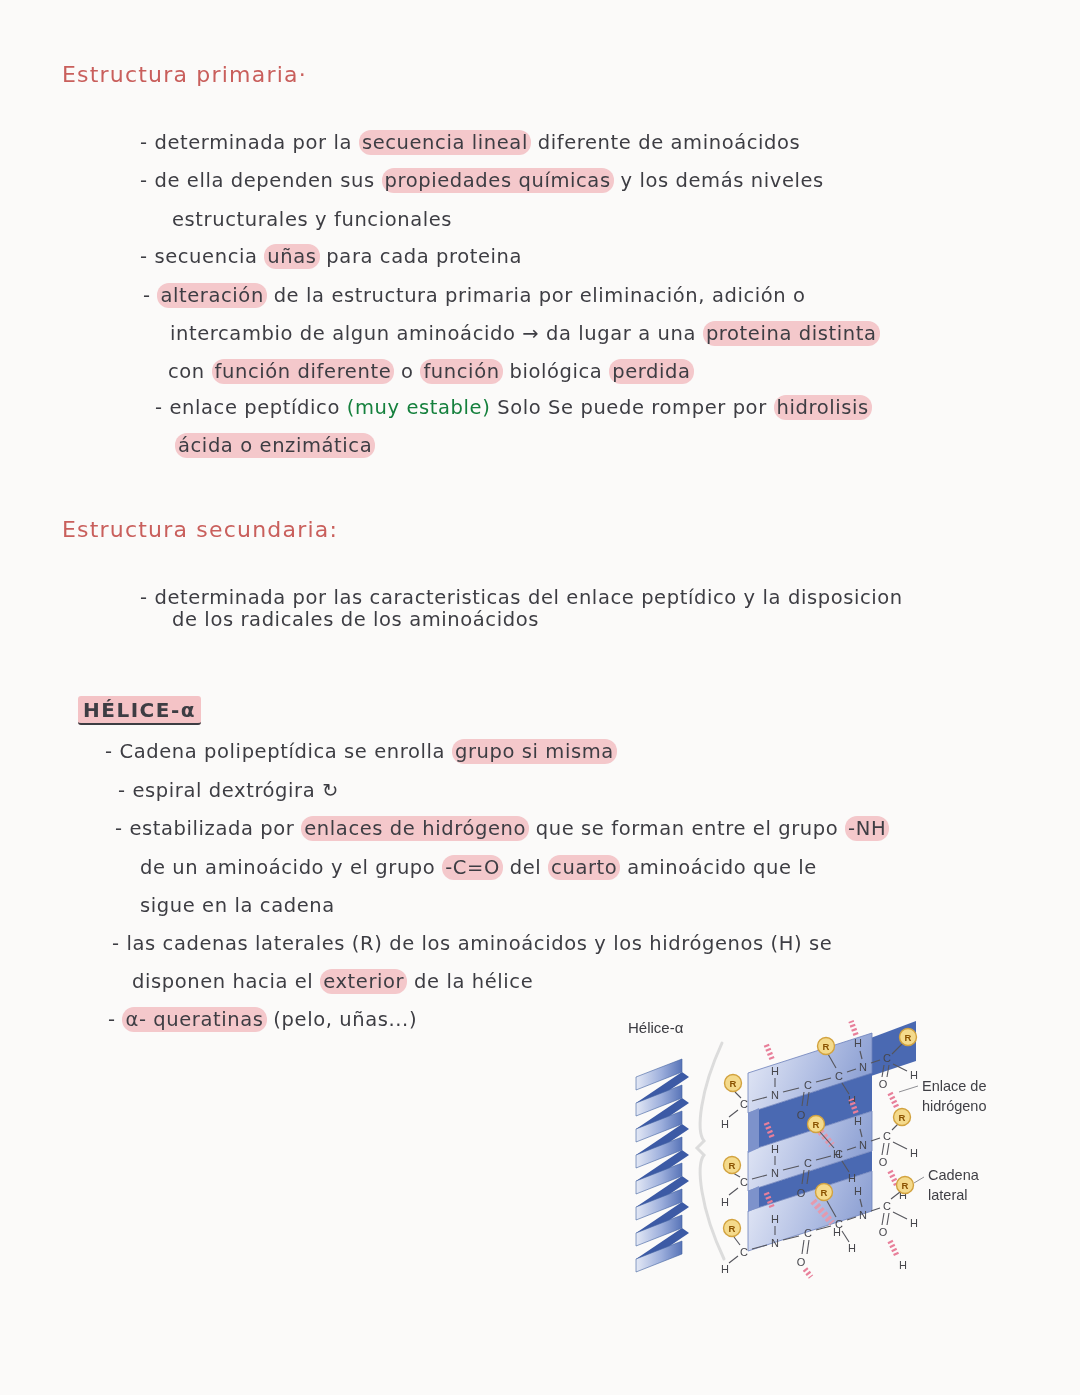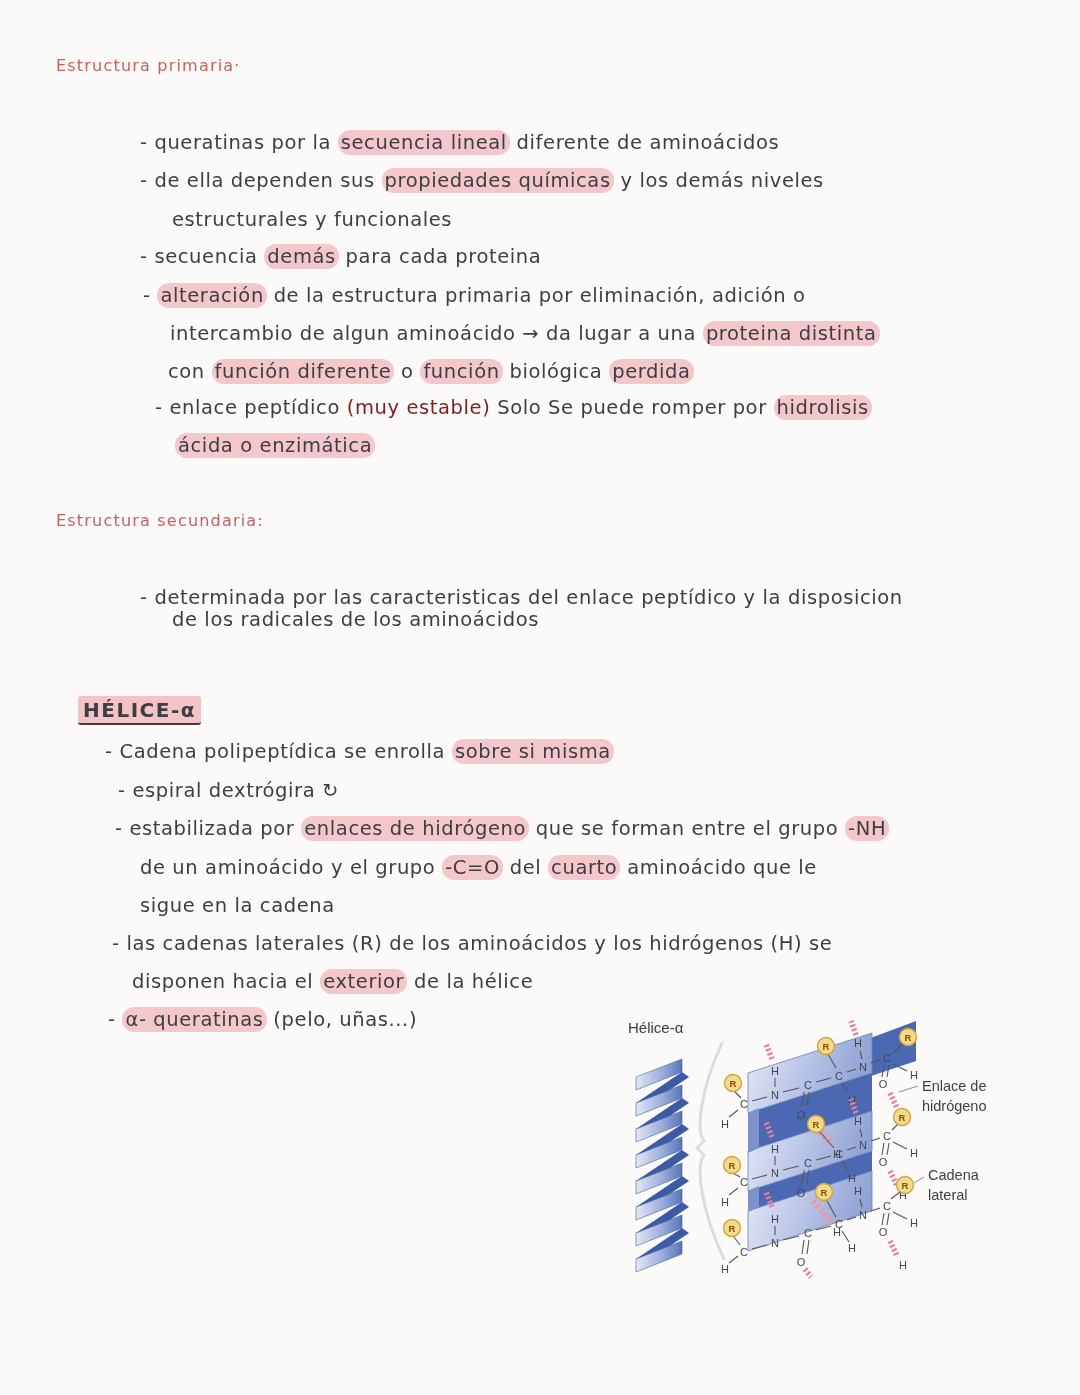--- a/index.html
+++ b/index.html
@@ -10,8 +10,8 @@
     color:#3d3d43;overflow:hidden;
   }
   .sec-title{
-    position:absolute;margin:6px;font-weight:normal;
-    color:#c95f5c;font-size:16px;letter-spacing:1.2px;white-space:nowrap;
+    position:absolute;margin:12px;font-weight:normal;
+    color:#c95f5c;font-size:22px;letter-spacing:1.2px;white-space:nowrap;
   }
   .line{
     position:absolute;font-size:19.5px;letter-spacing:0.6px;

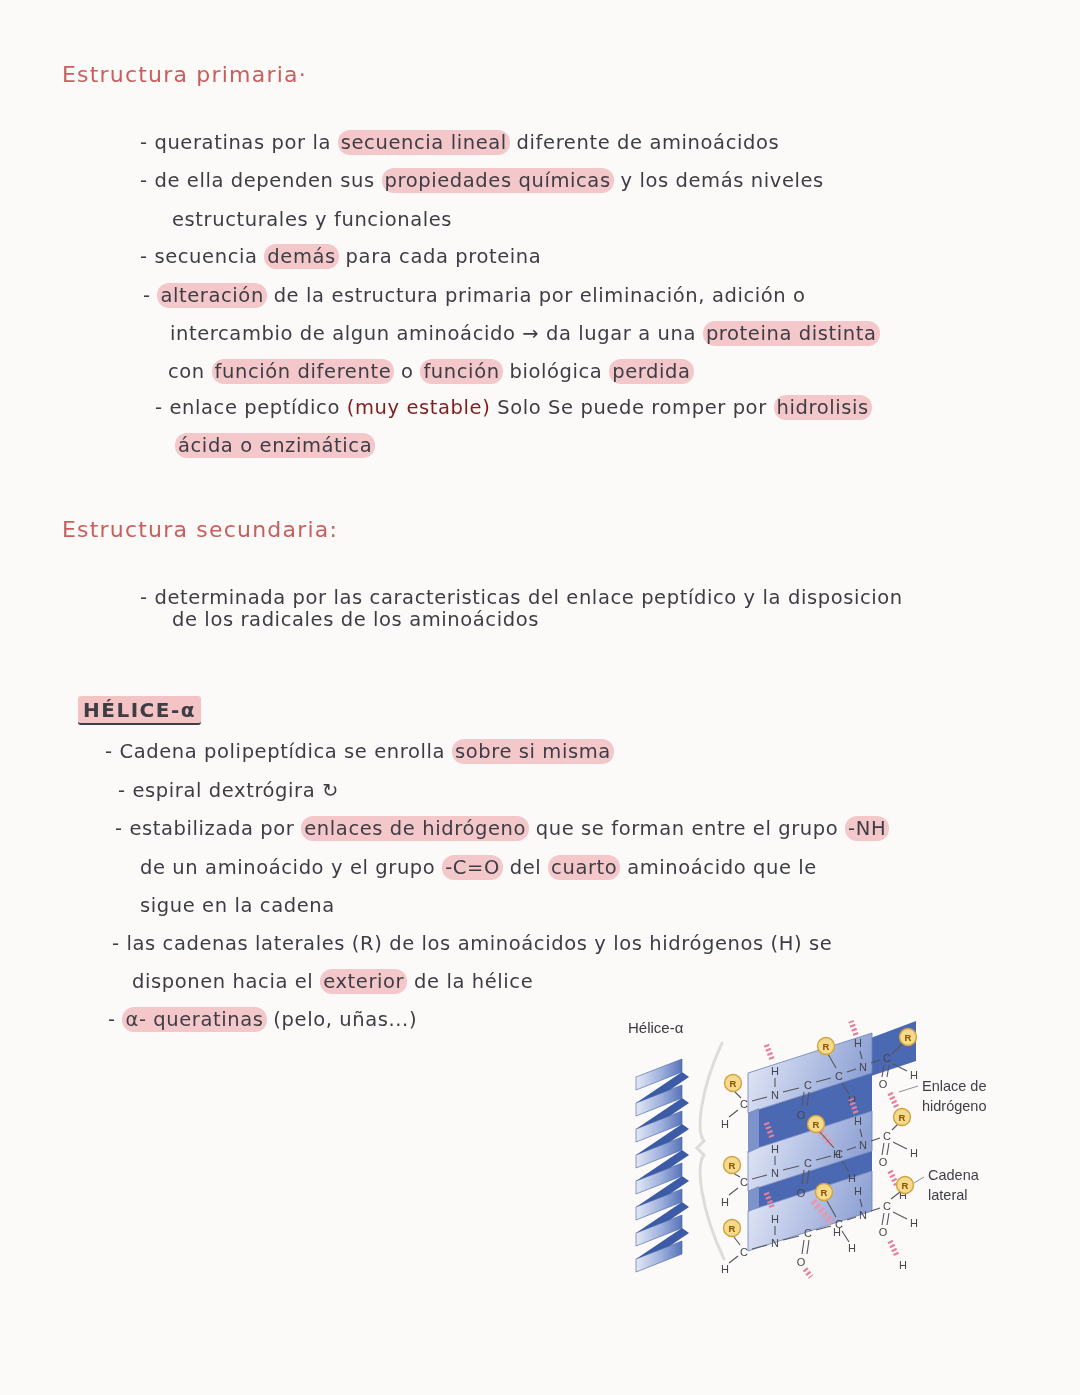--- a/index.html
+++ b/index.html
@@ -47,7 +47,7 @@
 
   <h2 class="sec-title" style="left:50px;top:50px">Estructura primaria·</h2>
 
-  <div class="line" style="left:140px;top:128px"><span>- queratinas por la </span><span class="hl">secuencia lineal</span><span> diferente de aminoácidos</span></div>
+  <div class="line" style="left:140px;top:128px"><span>- determinada por la </span><span class="hl">secuencia lineal</span><span> diferente de aminoácidos</span></div>
   <div class="line" style="left:140px;top:166px"><span>- de ella dependen sus </span><span class="hl">propiedades químicas</span><span> y los demás niveles</span></div>
   <div class="line" style="left:172px;top:205px"><span>estructurales y funcionales</span></div>
   <div class="line" style="left:140px;top:242px"><span>- secuencia </span><span class="hl">demás</span><span> para cada proteina</span></div>

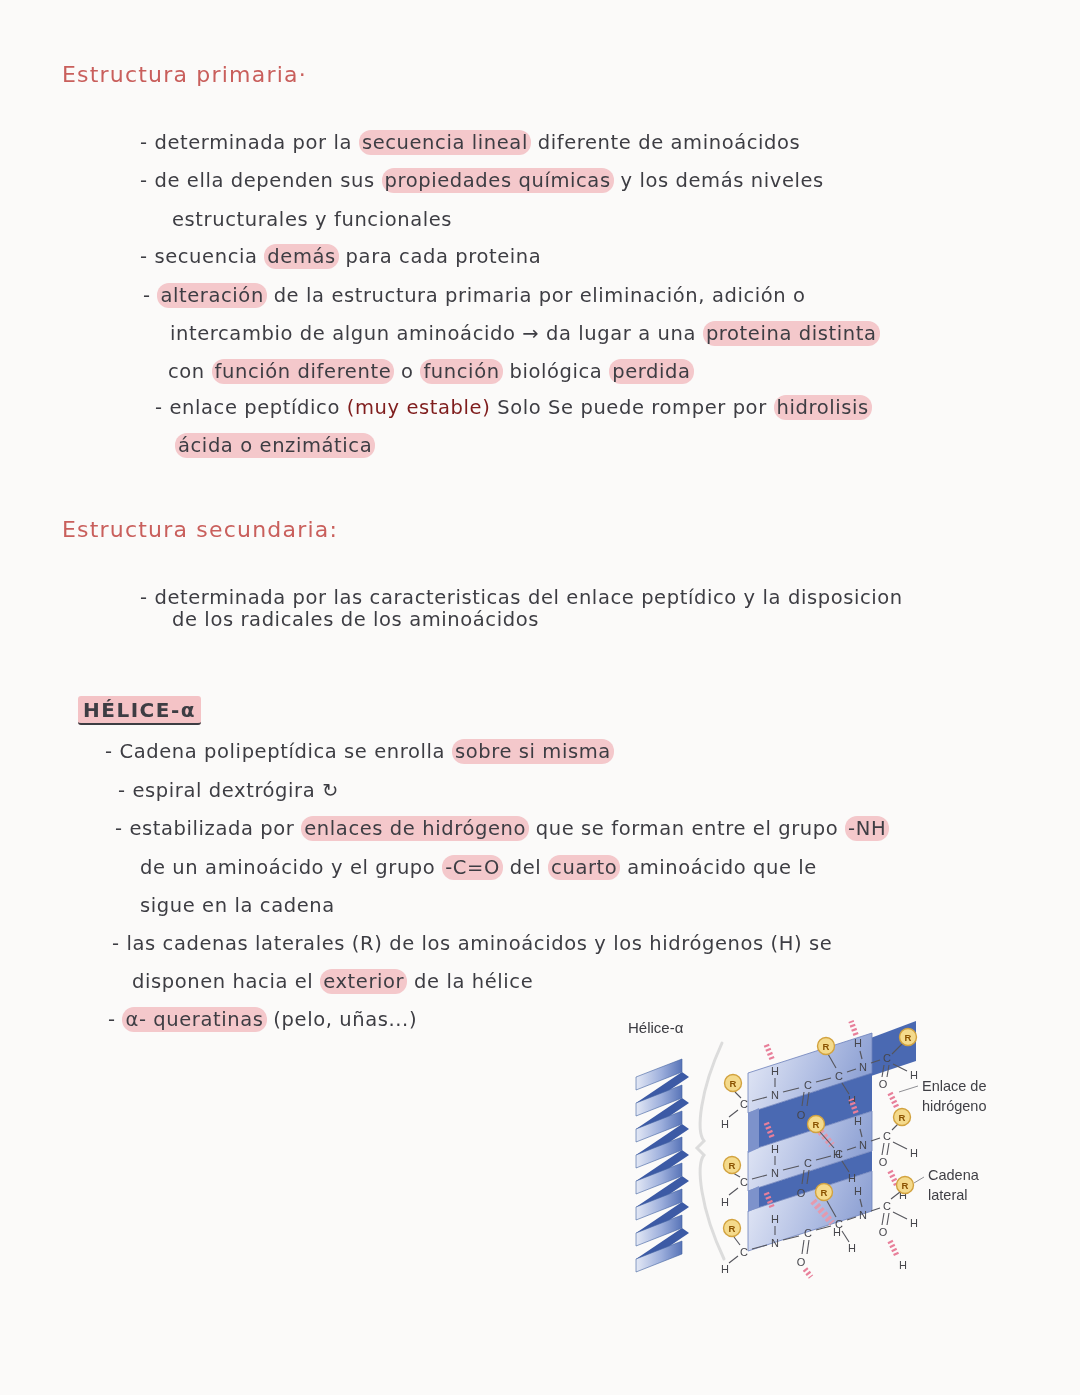--- a/index.html
+++ b/index.html
@@ -50,7 +50,7 @@
   <div class="line" style="left:140px;top:128px"><span>- determinada por la </span><span class="hl">secuencia lineal</span><span> diferente de aminoácidos</span></div>
   <div class="line" style="left:140px;top:166px"><span>- de ella dependen sus </span><span class="hl">propiedades químicas</span><span> y los demás niveles</span></div>
   <div class="line" style="left:172px;top:205px"><span>estructurales y funcionales</span></div>
-  <div class="line" style="left:140px;top:242px"><span>- secuencia </span><span class="hl">demás</span><span> para cada proteina</span></div>
+  <div class="line" style="left:140px;top:242px"><span>- secuencia </span><span class="hl">uñas</span><span> para cada proteina</span></div>
   <div class="line" style="left:143px;top:281px"><span>- </span><span class="hl">alteración</span><span> de la estructura primaria por eliminación, adición o</span></div>
   <div class="line" style="left:170px;top:319px"><span>intercambio de algun aminoácido → da lugar a una </span><span class="hl">proteina distinta</span></div>
   <div class="line" style="left:168px;top:357px"><span>con </span><span class="hl">función diferente</span><span> o </span><span class="hl">función</span><span> biológica </span><span class="hl">perdida</span></div>

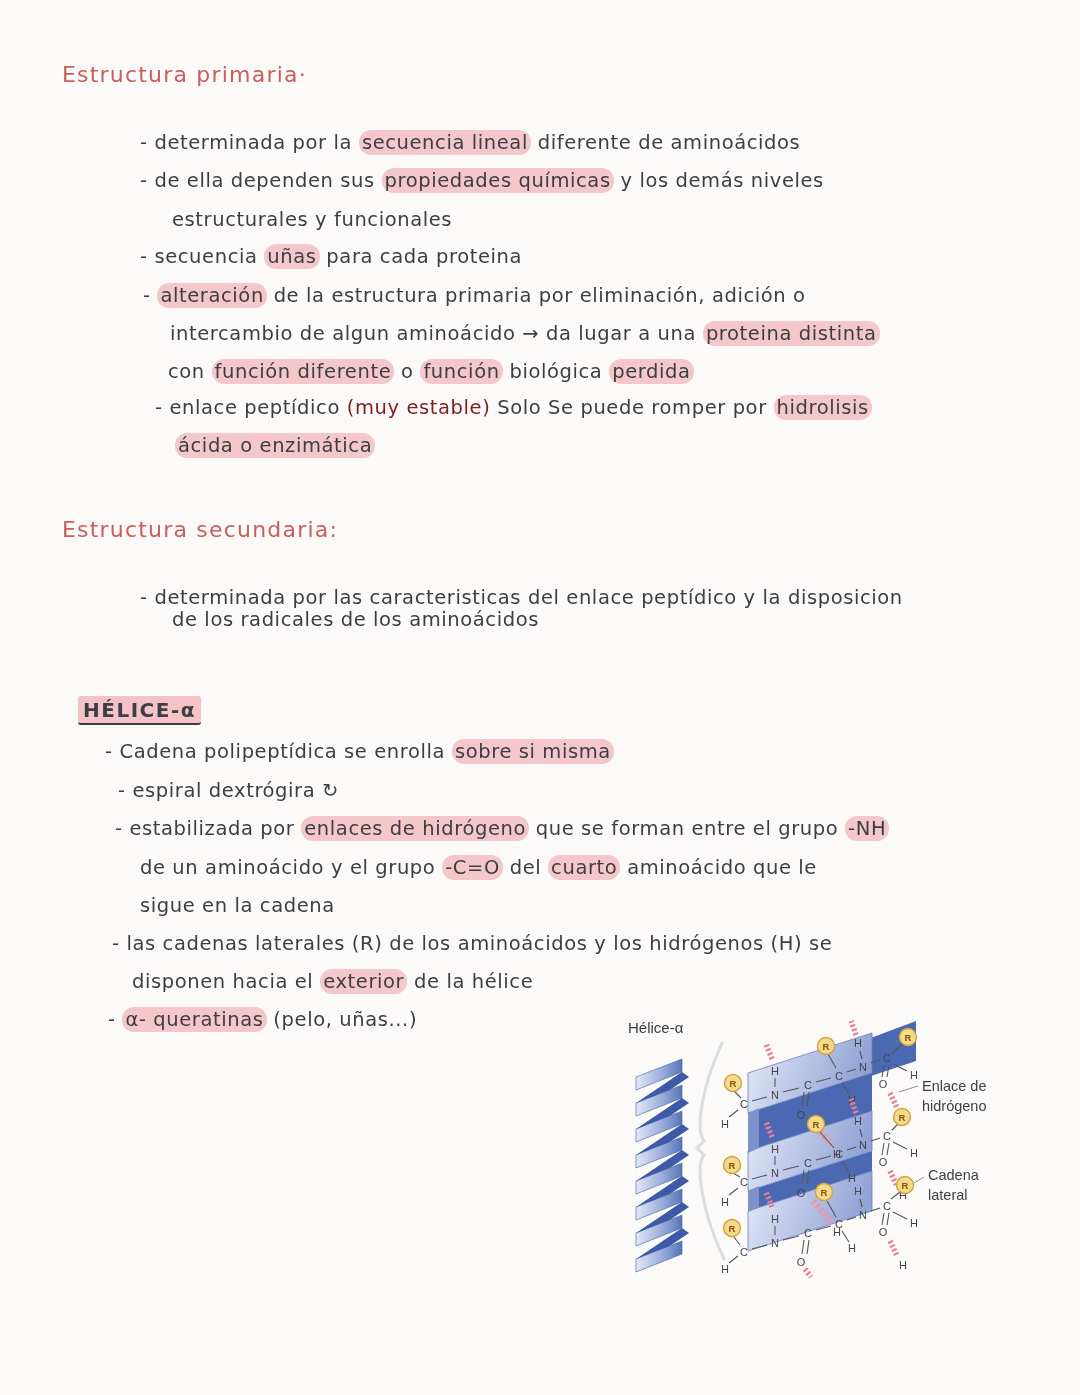--- a/index.html
+++ b/index.html
@@ -21,7 +21,7 @@
     background:rgba(238,150,157,0.5);
     border-radius:12px;padding:1px 3px;
   }
-  .line .gray{color:#7f1d1d;}
+  .line .gray{color:#15803d;}
   .helix-head{position:absolute;font-size:20px;letter-spacing:1.5px;font-weight:bold;}
   .helix-head .hl{
     background:rgba(238,150,157,0.55);

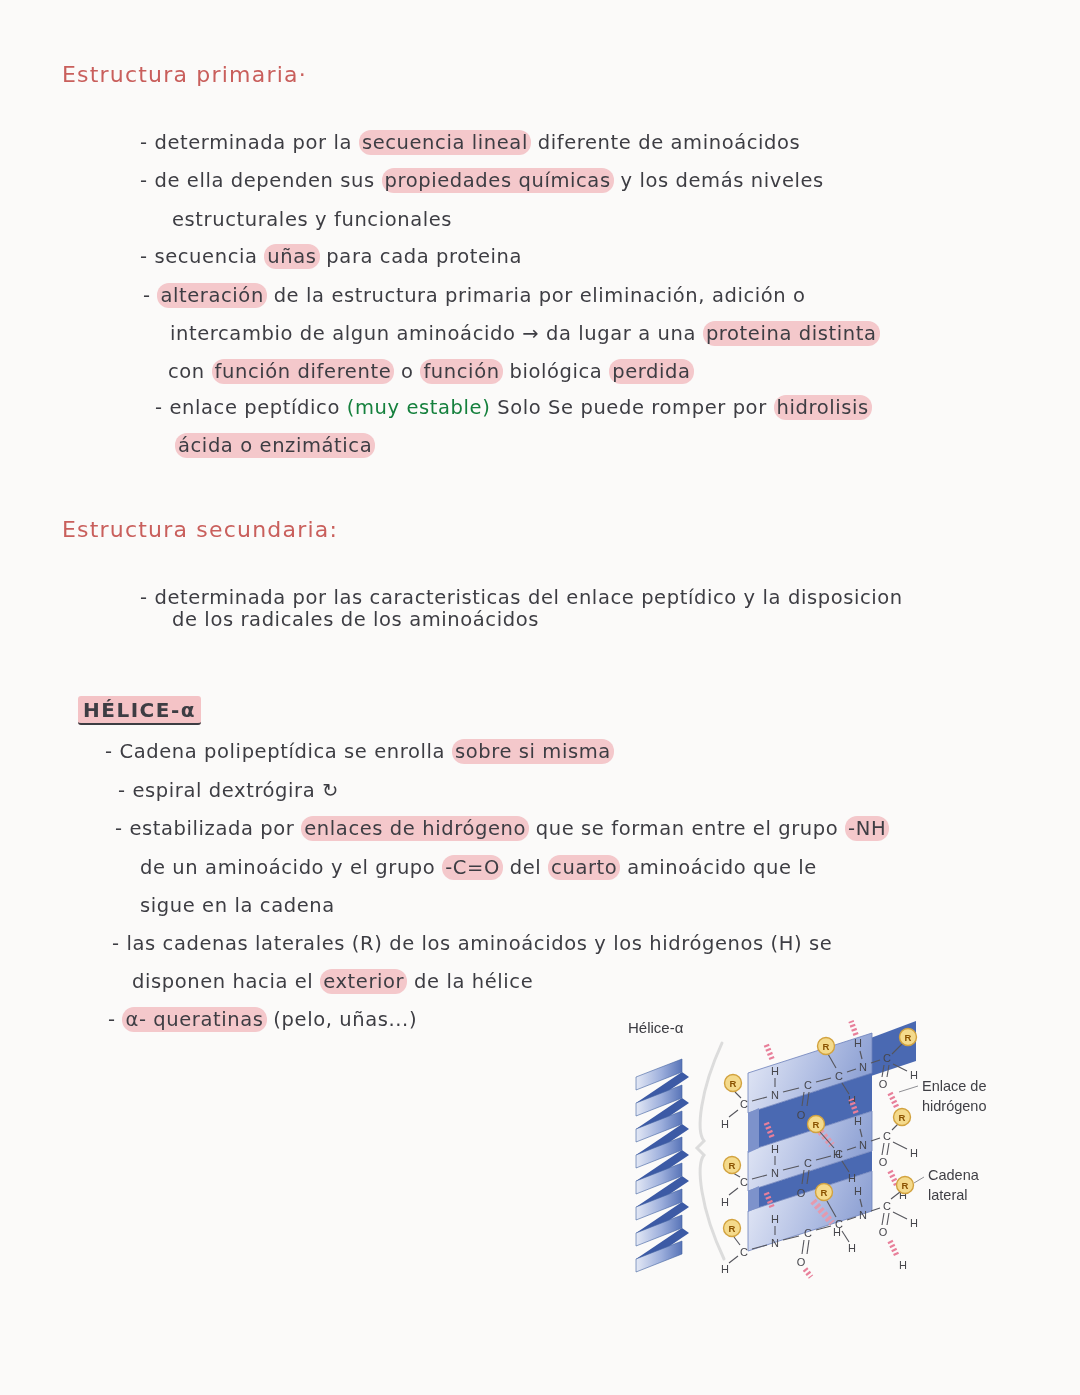--- a/index.html
+++ b/index.html
@@ -64,7 +64,7 @@
 
   <div class="helix-head" style="left:78px;top:698px"><span class="hl">HÉLICE-α</span></div>
 
-  <div class="line" style="left:105px;top:737px"><span>- Cadena polipeptídica se enrolla </span><span class="hl">sobre si misma</span></div>
+  <div class="line" style="left:105px;top:737px"><span>- Cadena polipeptídica se enrolla </span><span class="hl">grupo si misma</span></div>
   <div class="line" style="left:118px;top:776px"><span>- espiral dextrógira ↻</span></div>
   <div class="line" style="left:115px;top:814px"><span>- estabilizada por </span><span class="hl">enlaces de hidrógeno</span><span> que se forman entre el grupo </span><span class="hl">-NH</span></div>
   <div class="line" style="left:140px;top:853px"><span>de un aminoácido y el grupo </span><span class="hl">-C=O</span><span> del </span><span class="hl">cuarto</span><span> aminoácido que le</span></div>

